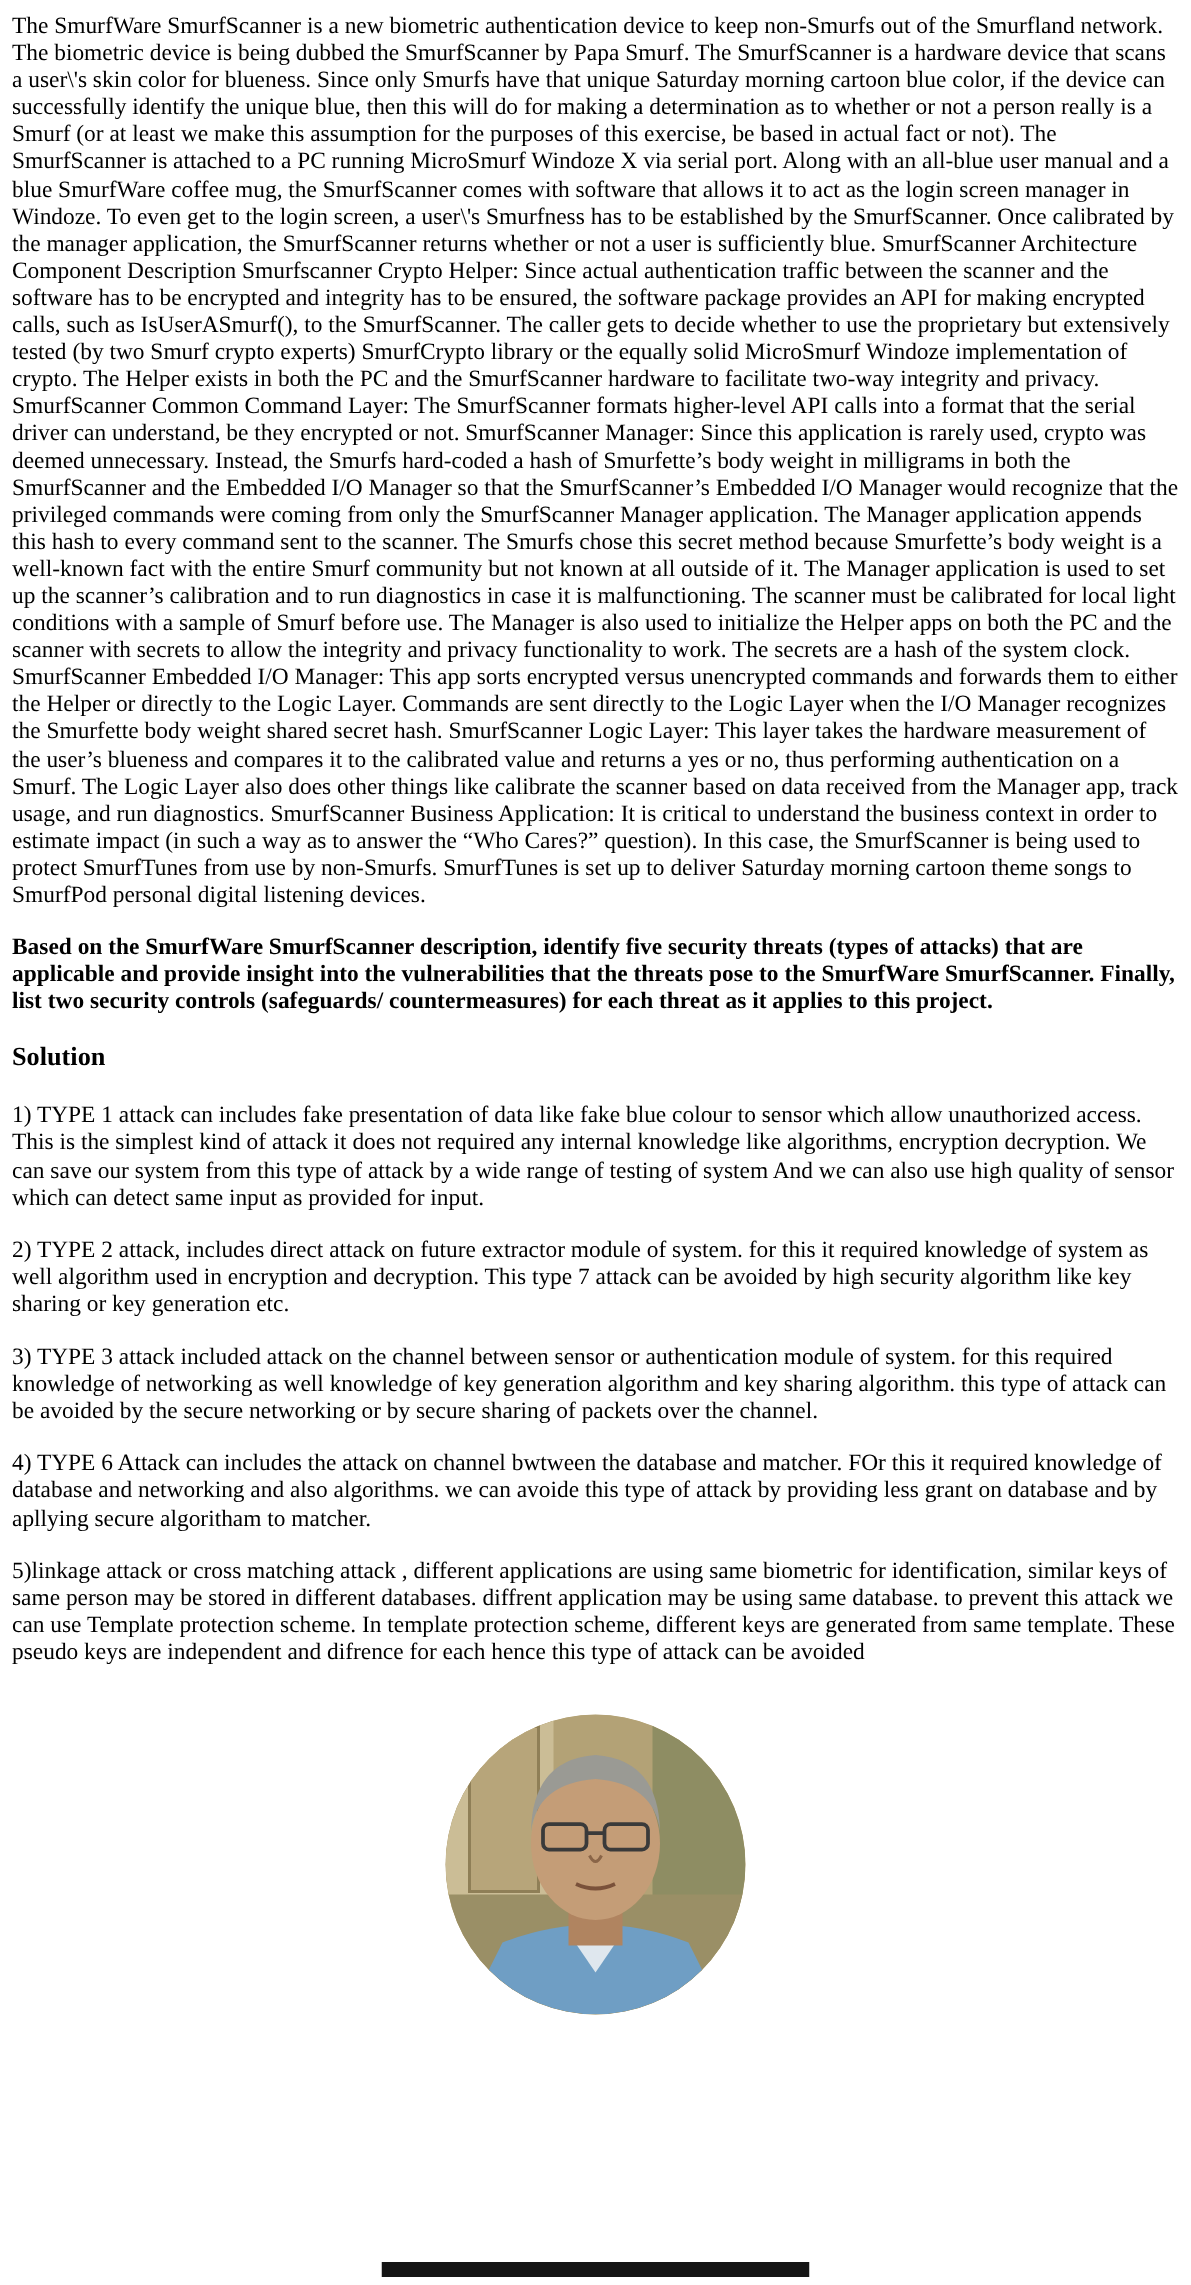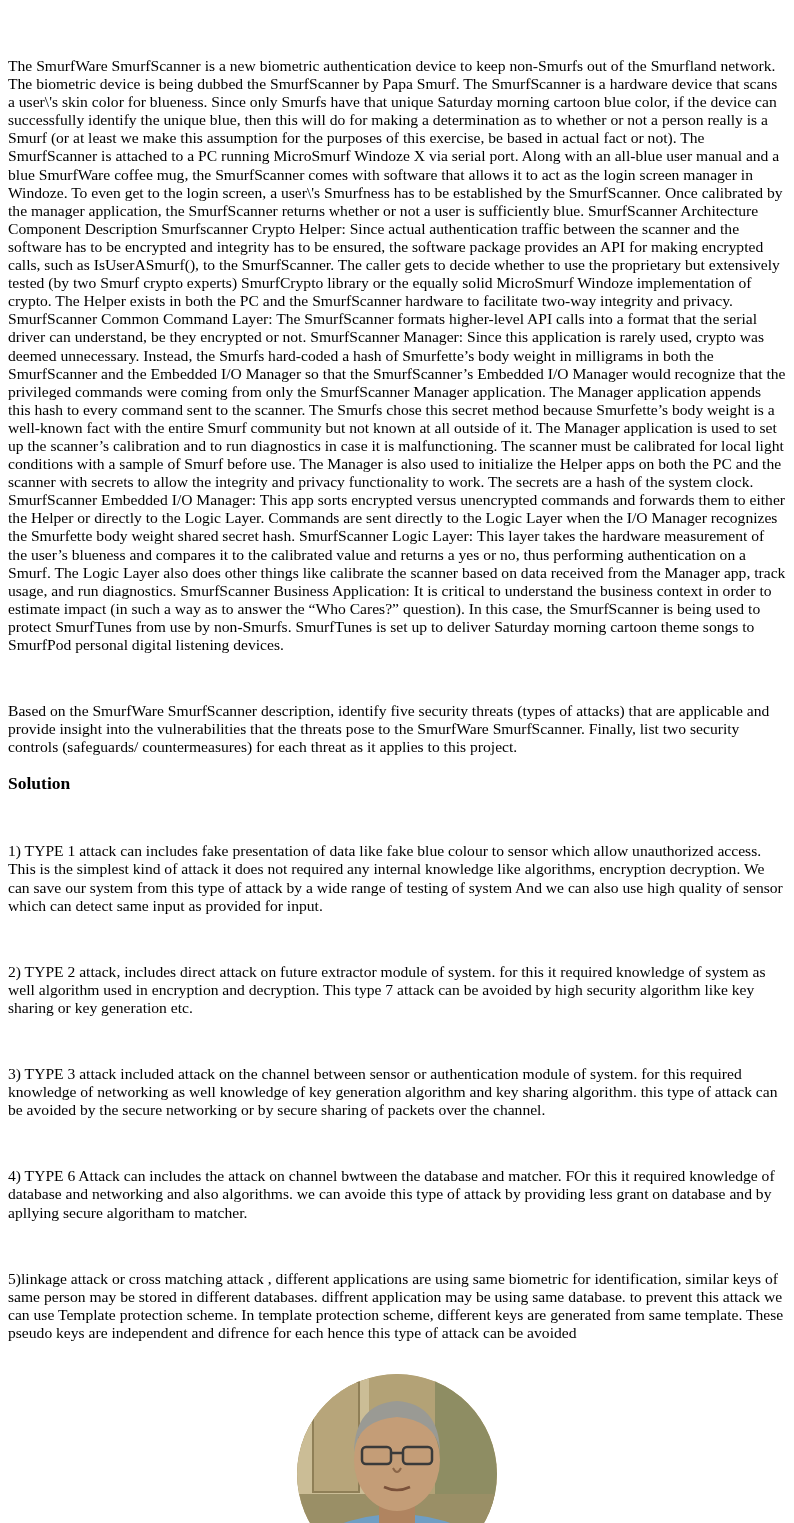--- a/index.html
+++ b/index.html
@@ -14,7 +14,7 @@
   }
   .page { padding: 9px 8px 0 8px; }
   .body-text { font-size: 15.6px; line-height: 18.1px; text-align: left; }
-  .para { margin-bottom: 17px; margin-top: 48px; }
+  .para { margin-bottom: 17px; }
   .bold { font-weight: normal; }
   .solution-heading {
     font-family: "Liberation Serif", serif;

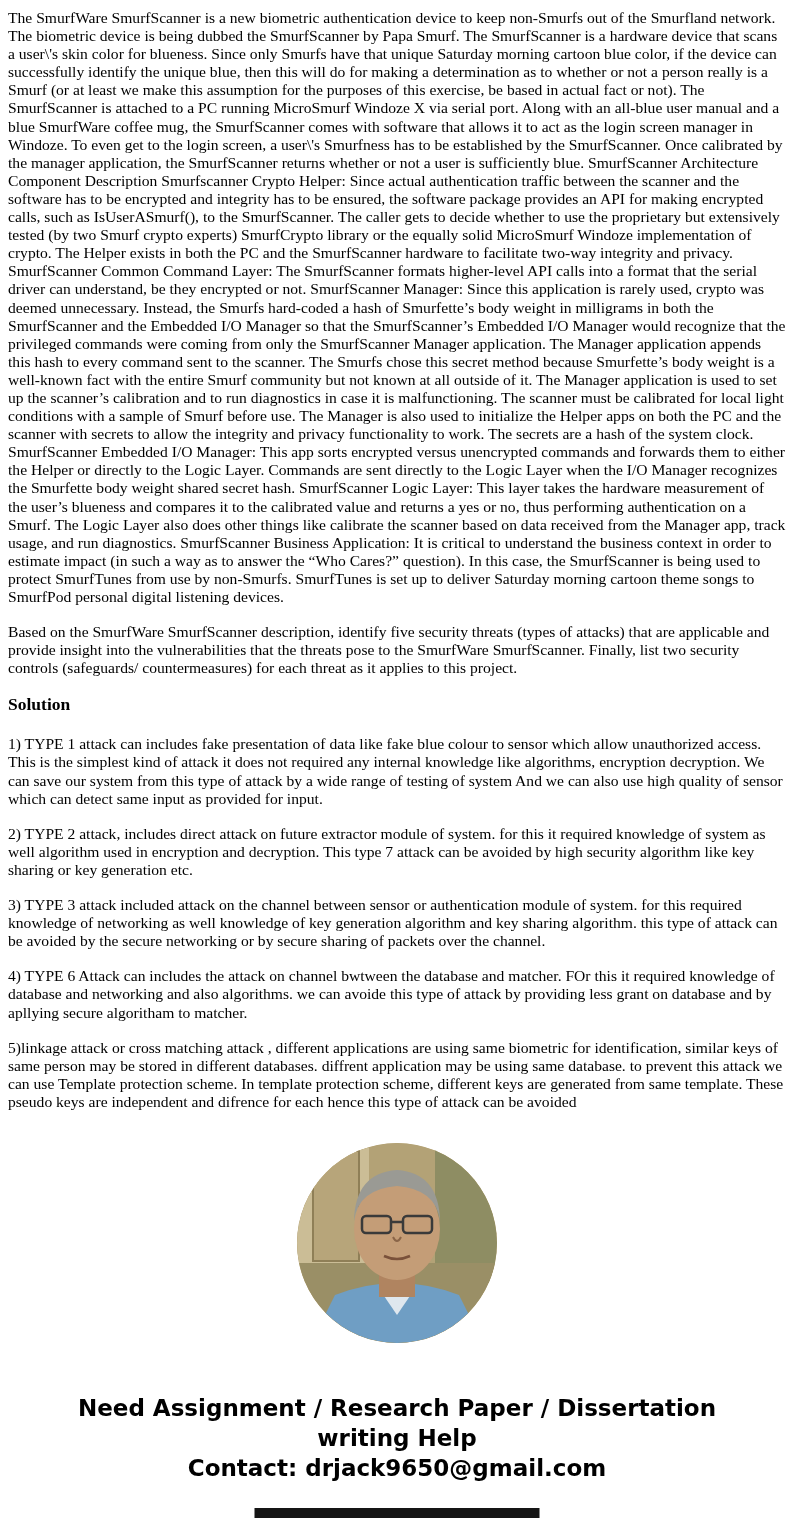--- a/index.html
+++ b/index.html
@@ -15,7 +15,7 @@
   .page { padding: 9px 8px 0 8px; }
   .body-text { font-size: 15.6px; line-height: 18.1px; text-align: left; }
   .para { margin-bottom: 17px; }
-  .bold { font-weight: normal; }
+  .bold { font-weight: bold; }
   .solution-heading {
     font-family: "Liberation Serif", serif;
     font-size: 17.5px;

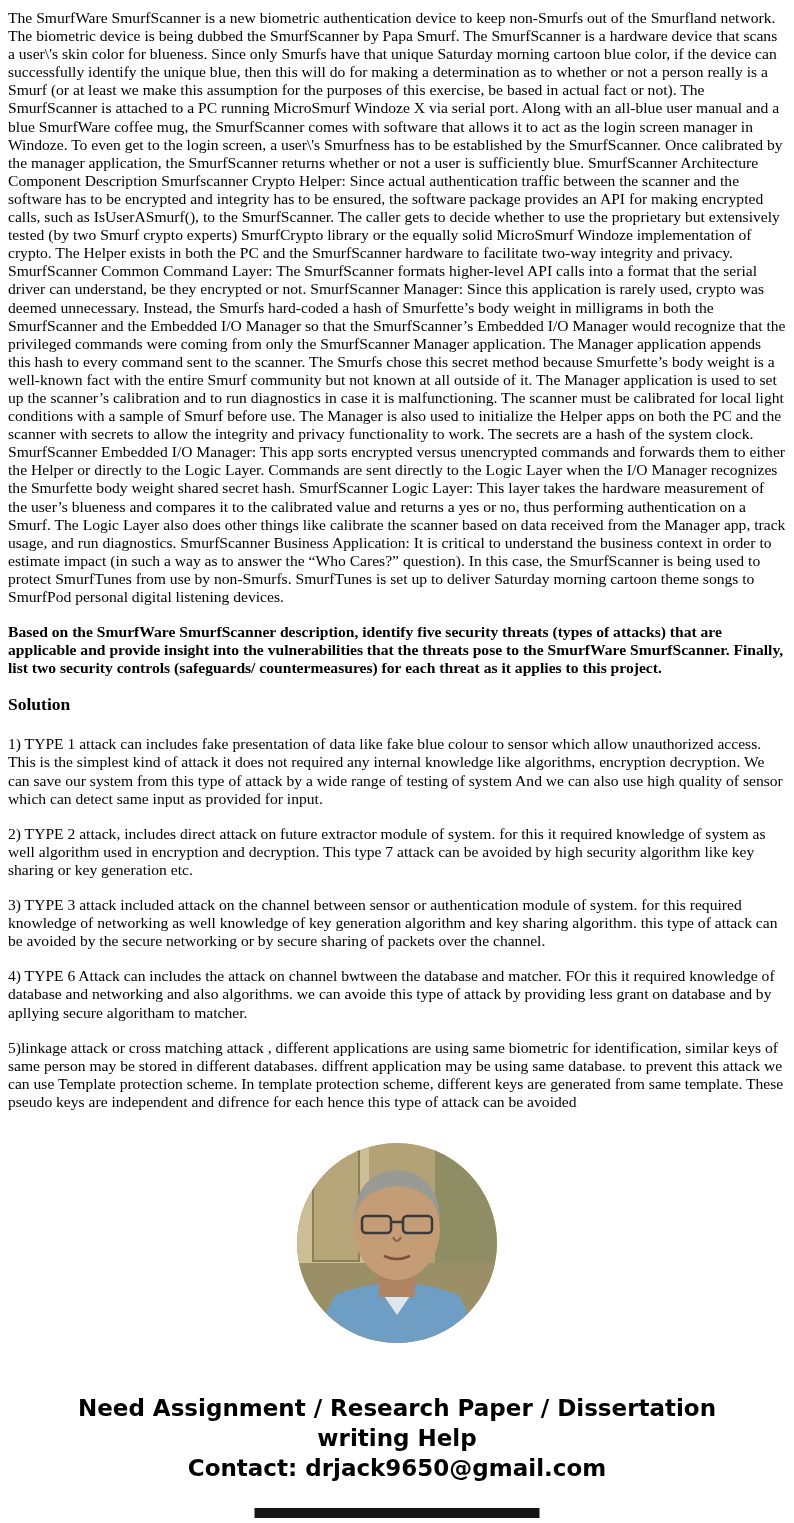--- a/index.html
+++ b/index.html
@@ -100,10 +100,6 @@
     </div>
   </div>
 
-  <div class="footer">
-    <div>Need Assignment / Research Paper / Dissertation writing Help</div>
-    <div>Contact: drjack9650@gmail.com</div>
-  </div>
 
 </div>
 

